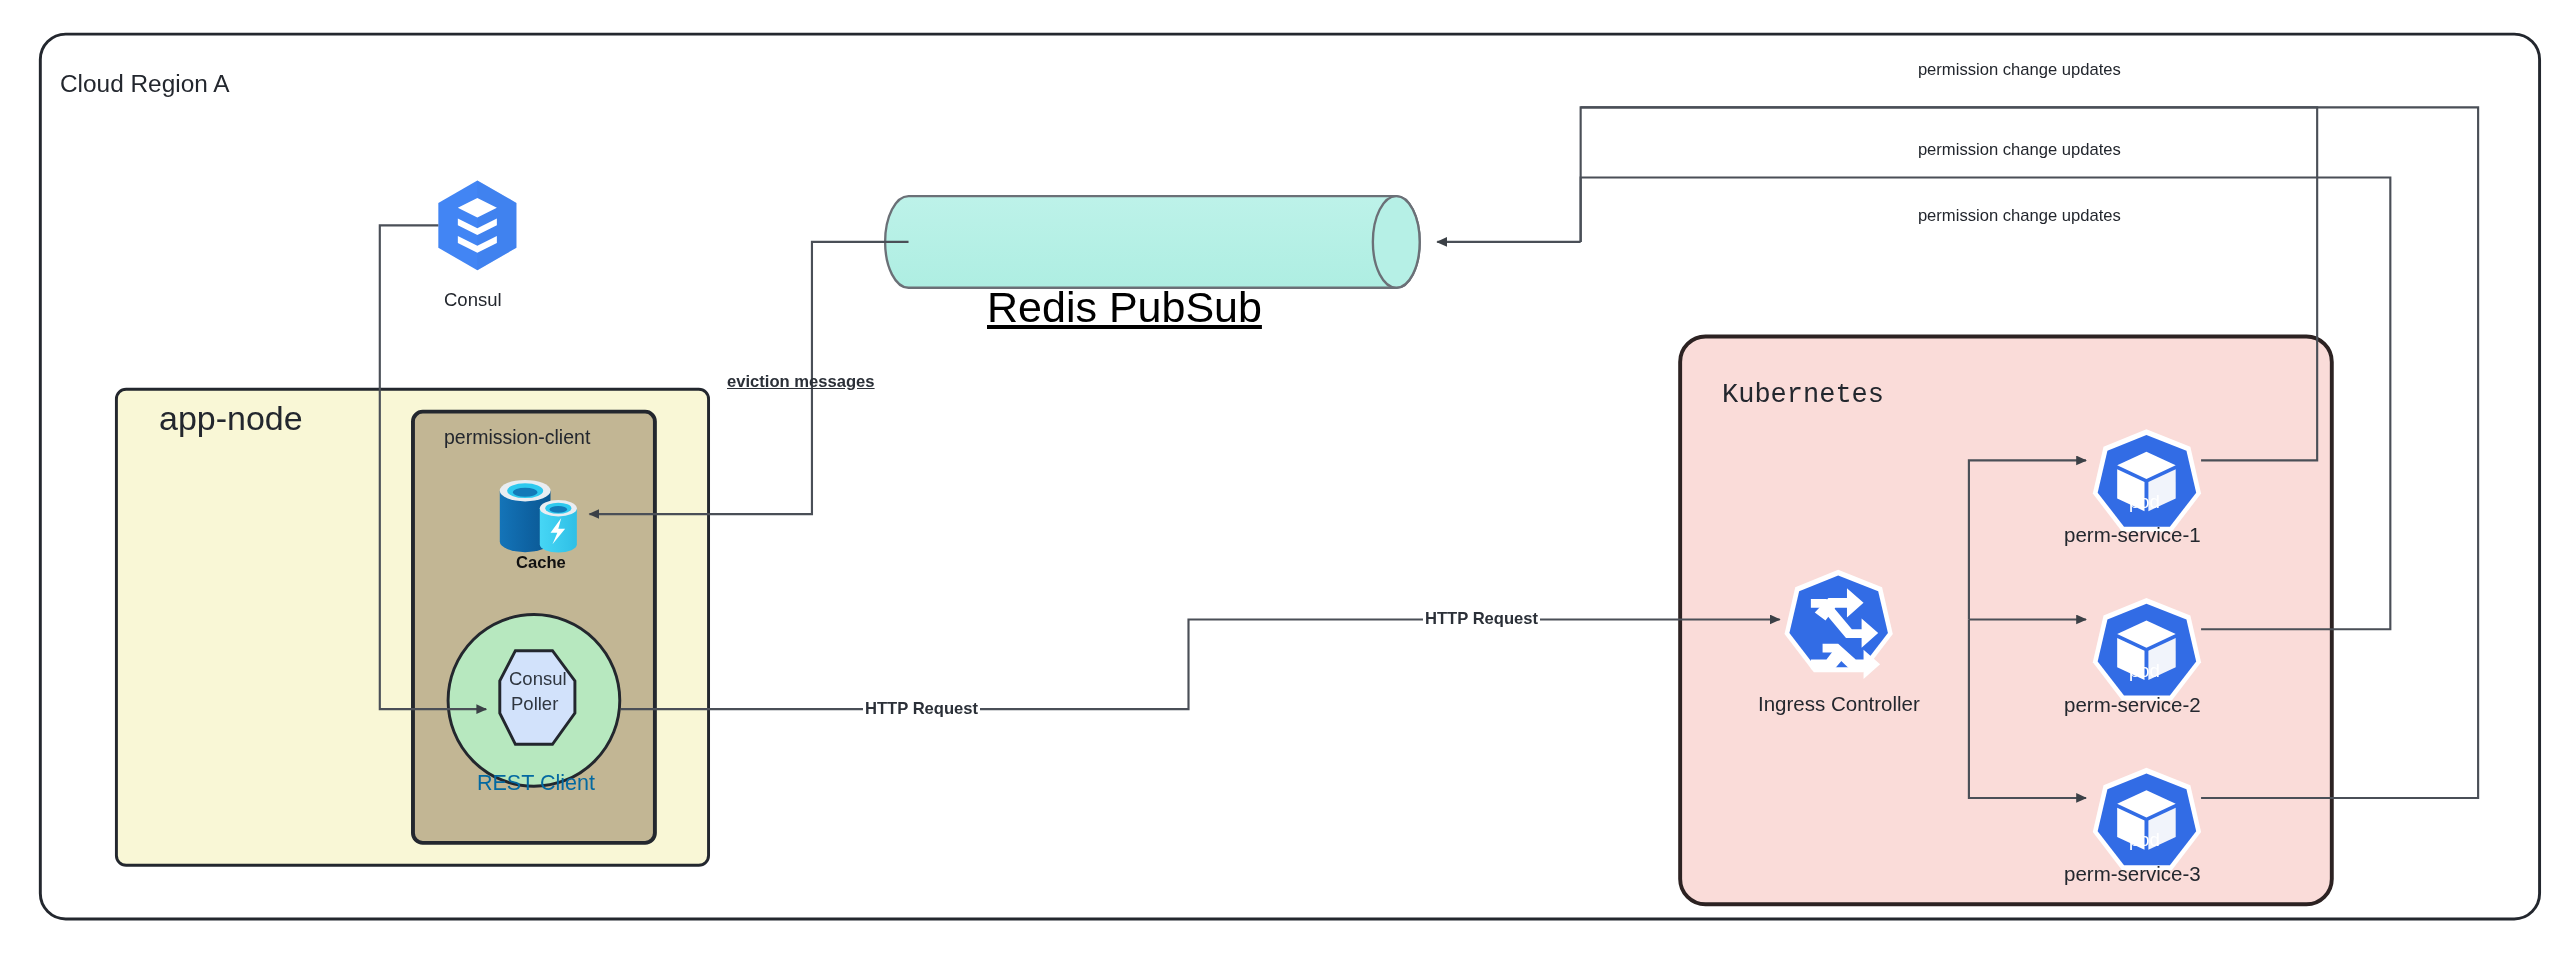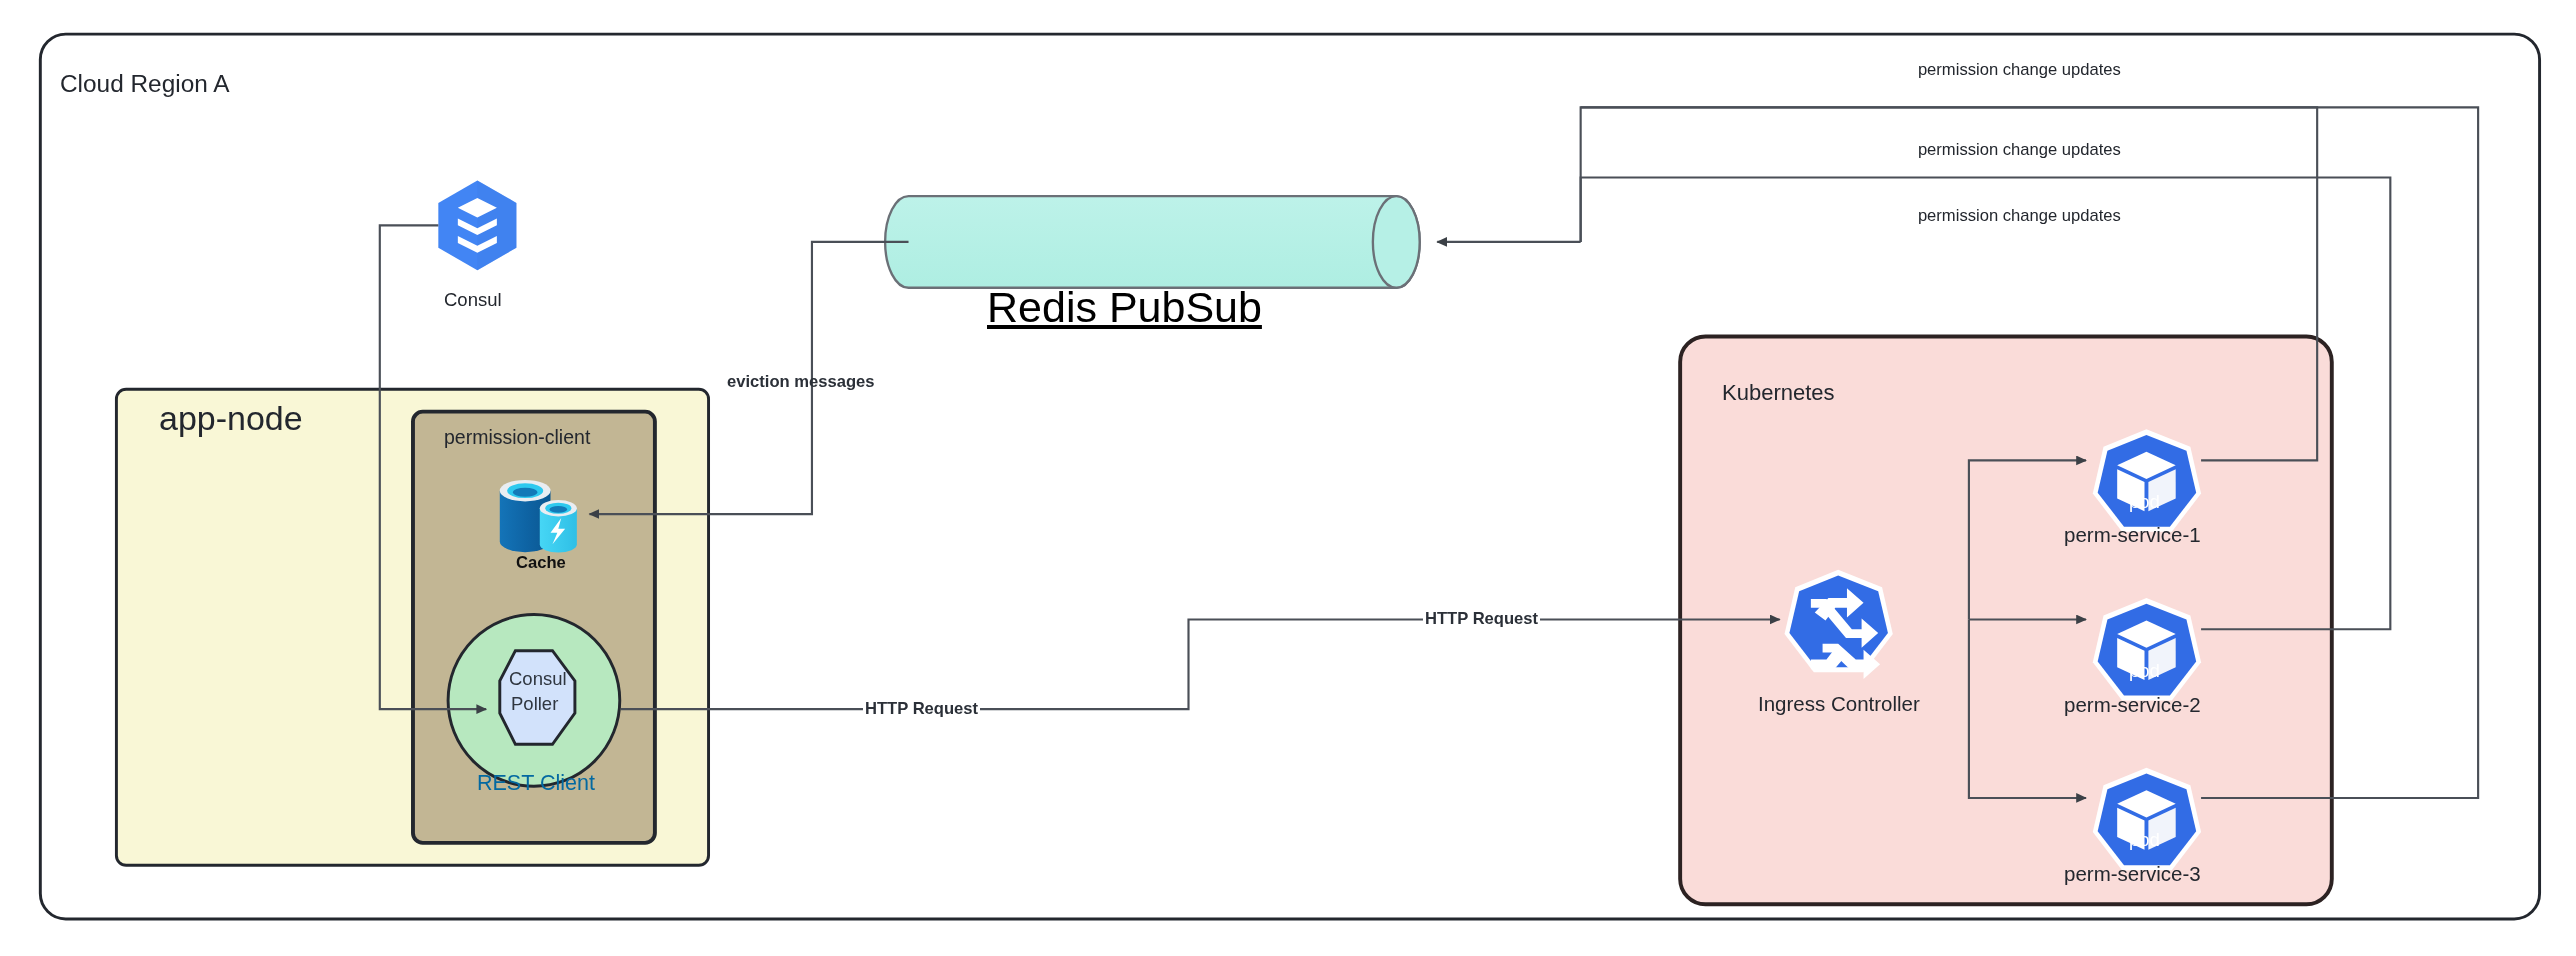--- a/index.html
+++ b/index.html
@@ -149,7 +149,7 @@
   <div class="txt" style="left:2129px;top:829px;font-size:18.5px;color:#fff;">pod</div>
   <div class="txt" style="left:2064px;top:862px;font-size:20.5px;">perm-service-3</div>
 
-  <div class="txt" style="left:727px;top:372px;font-size:16.6px;font-weight:bold;color:#2b3038;">eviction messages</div>
+  <div class="txt" style="left:727px;top:372px;font-size:16.6px;font-weight:bold;color:#2b3038;text-decoration:underline;">eviction messages</div>
 
   <div class="txt" style="left:863px;top:699px;font-size:16.6px;font-weight:bold;color:#2b3038;background:#fff;padding:0 2px;">HTTP Request</div>
 

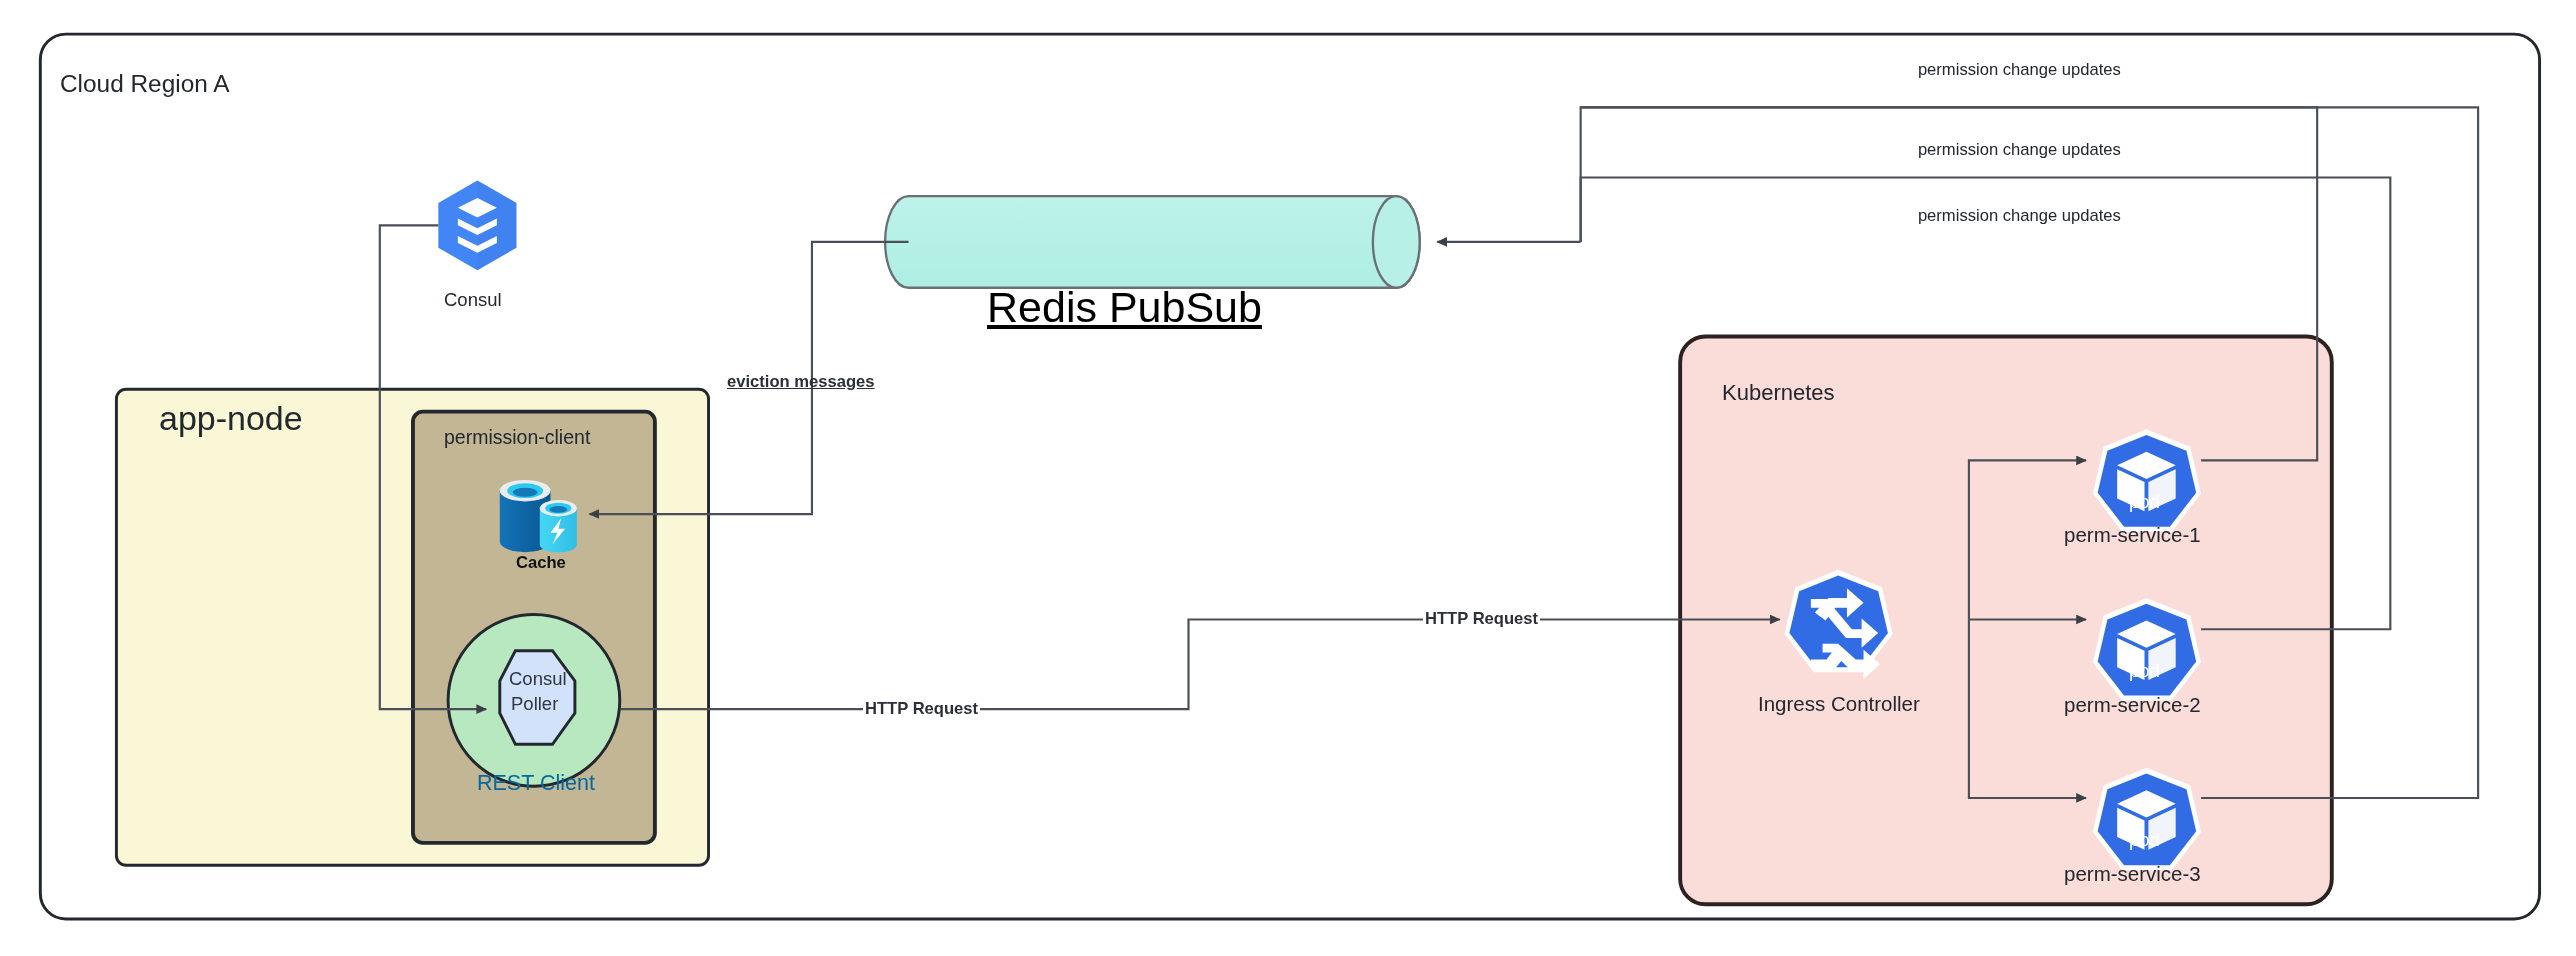--- a/index.html
+++ b/index.html
@@ -125,7 +125,7 @@
 
   <div class="txt" style="left:444px;top:426px;font-size:19.5px;">permission-client</div>
 
-  <div class="txt" style="left:1722px;top:380px;font-size:22px;">Kubernetes</div>
+  <div class="txt" style="left:1722px;top:380px;font-size:27px;font-family:Liberation Mono, monospace;">Kubernetes</div>
 
   <div class="txt" style="left:444px;top:289px;font-size:18.5px;">Consul</div>
 

